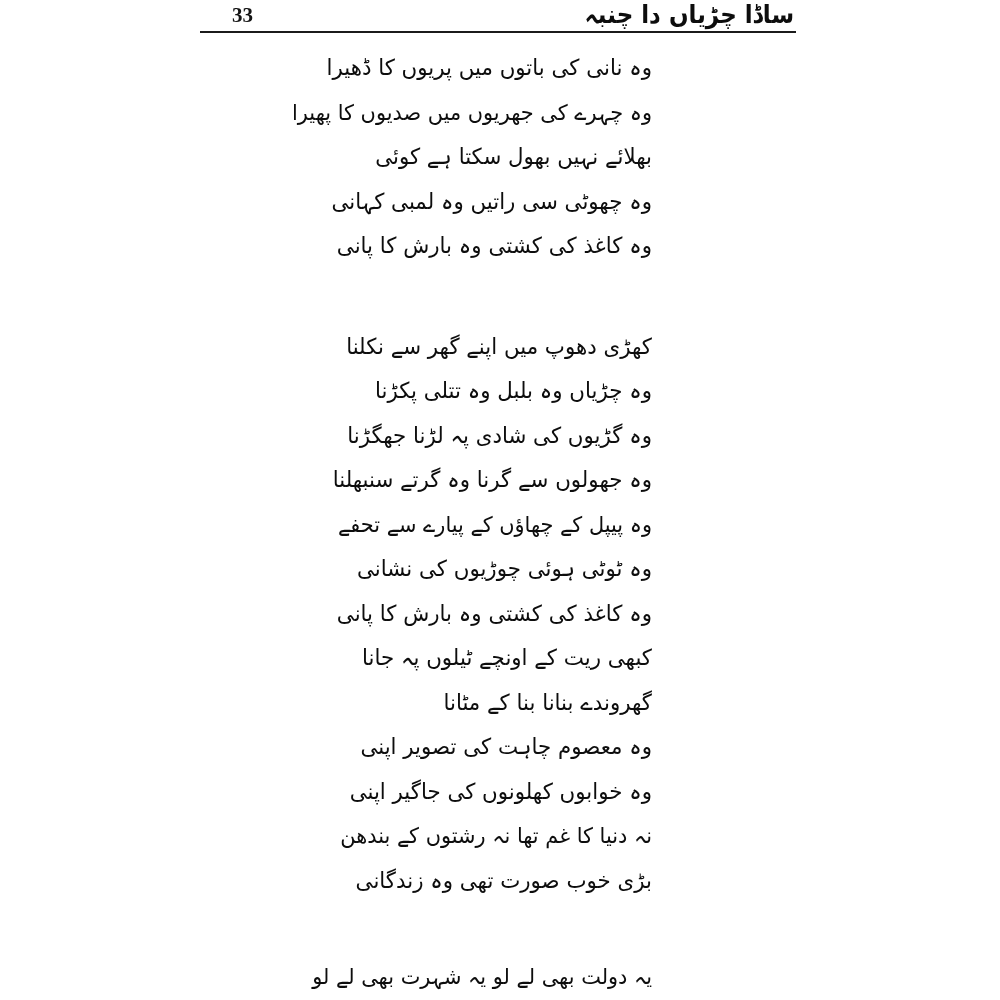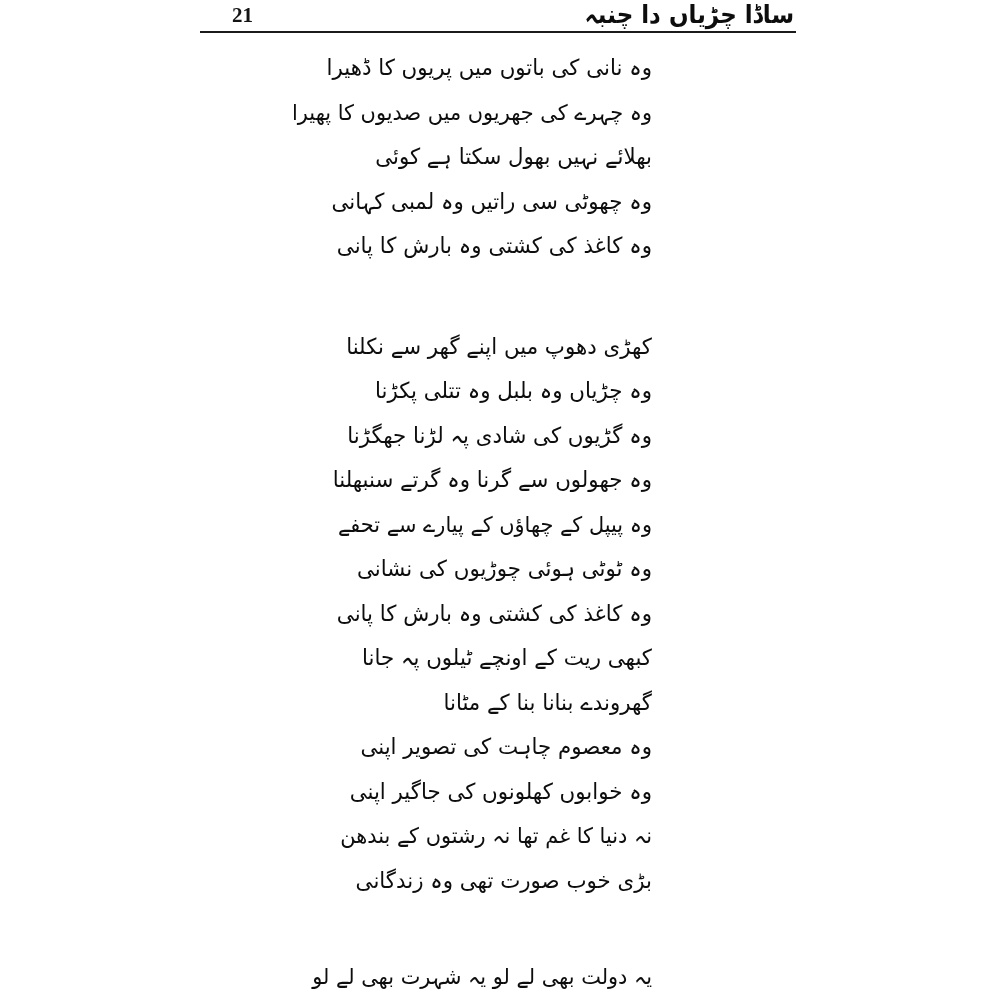--- a/index.html
+++ b/index.html
@@ -122,7 +122,7 @@
 <div class="page">
 
   <div class="header">
-    <div class="page-number">21</div>
+    <div class="page-number">33</div>
     <div class="book-title">ساڈا چڑیاں دا چنبہ</div>
   </div>
   <div class="header-rule"></div>

